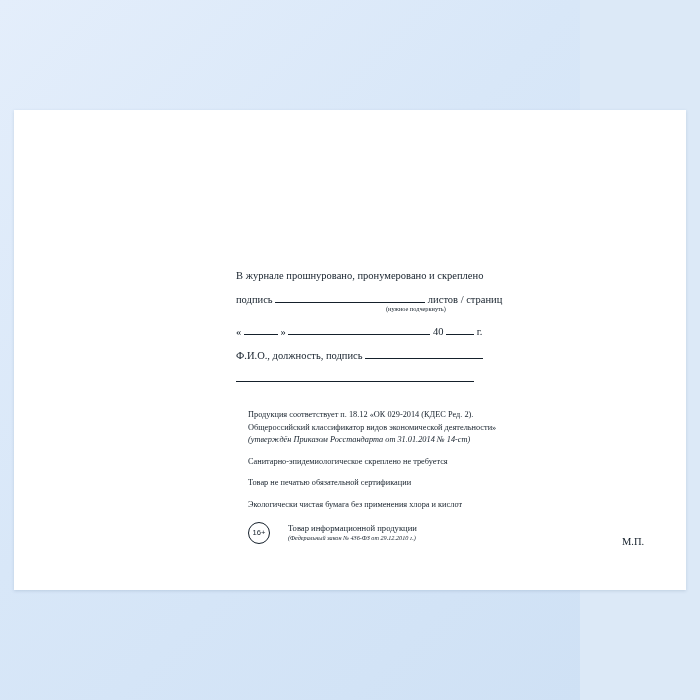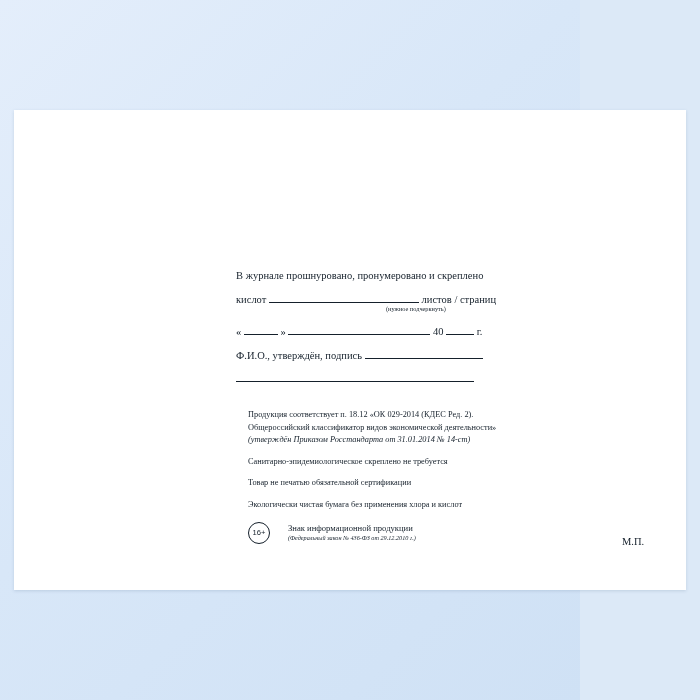--- a/index.html
+++ b/index.html
@@ -129,7 +129,7 @@
       </div>
 
       <div class="sig-line">
-        <span>кислот</span>
+        <span>подпись</span>
         <span class="fill" style="width:150px"></span>
         <span>листов / страниц</span>
         <span class="hint">(нужное подчеркнуть)</span>

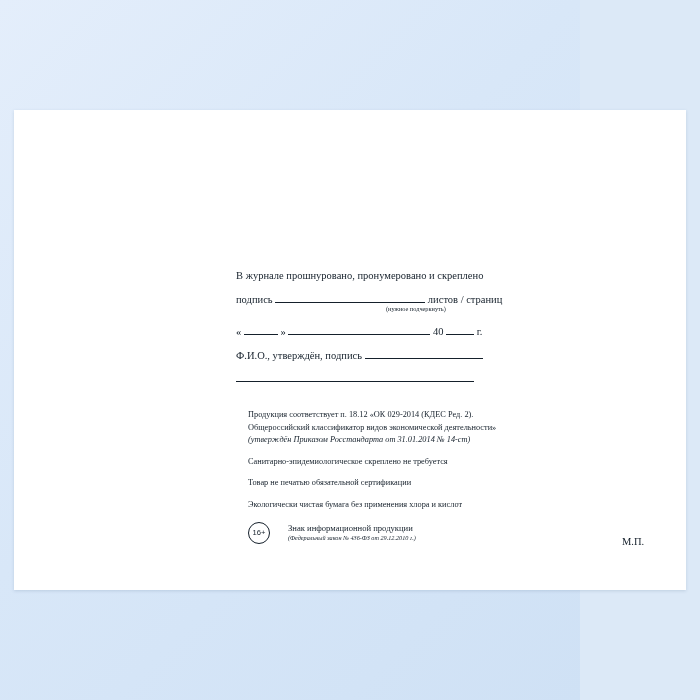--- a/index.html
+++ b/index.html
@@ -146,7 +146,7 @@
       </div>
 
       <div class="sig-line">
-        <span>Ф.И.О., утверждён, подпись</span>
+        <span>Ф.И.О., должность, подпись</span>
         <span class="fill" style="width:118px"></span>
       </div>
 

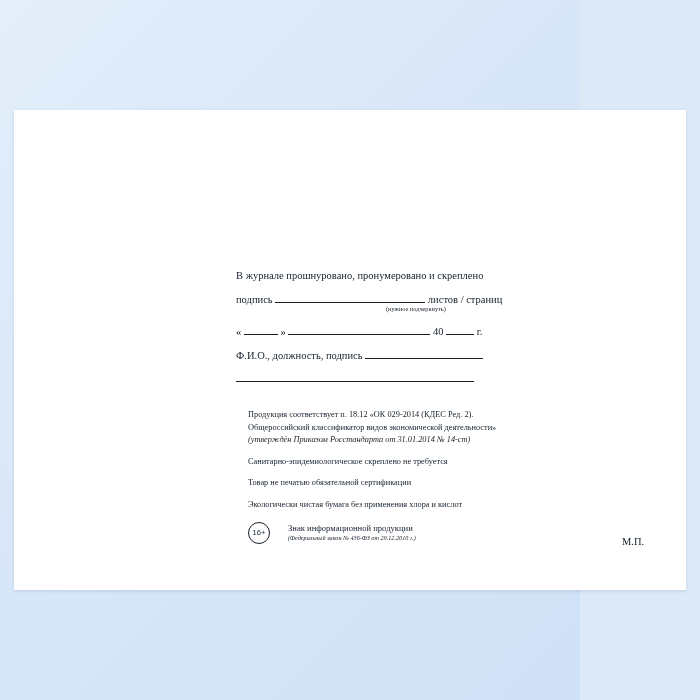--- a/index.html
+++ b/index.html
@@ -171,7 +171,7 @@
       <div id="mark-row">
         <div id="age-badge">16+</div>
         <div id="mark-text">
-          <div class="m1">Знак информационной продукции</div>
+          <div class="m1">Товар информационной продукции</div>
           <div class="m2">(Федеральный закон № 436-ФЗ от 29.12.2010 г.)</div>
         </div>
       </div>

